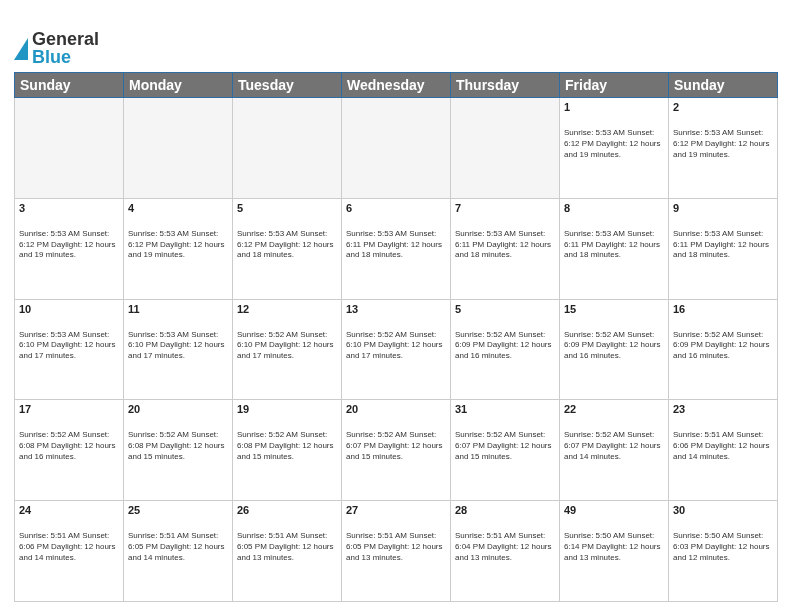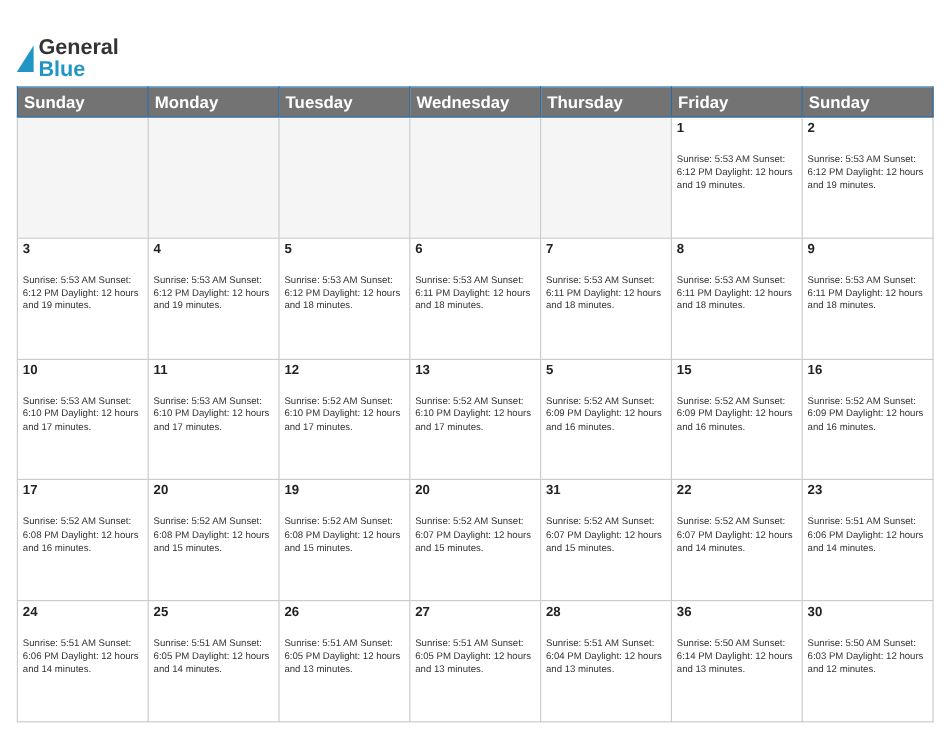--- a/index.html
+++ b/index.html
@@ -346,7 +346,7 @@
 and 13 minutes.</div>
           </td>
           <td>
-            <span class="day-number">36</span>
+            <span class="day-number">49</span>
             <div class="day-info">Sunrise: 5:50 AM
 Sunset: 6:14 PM
 Daylight: 12 hours

